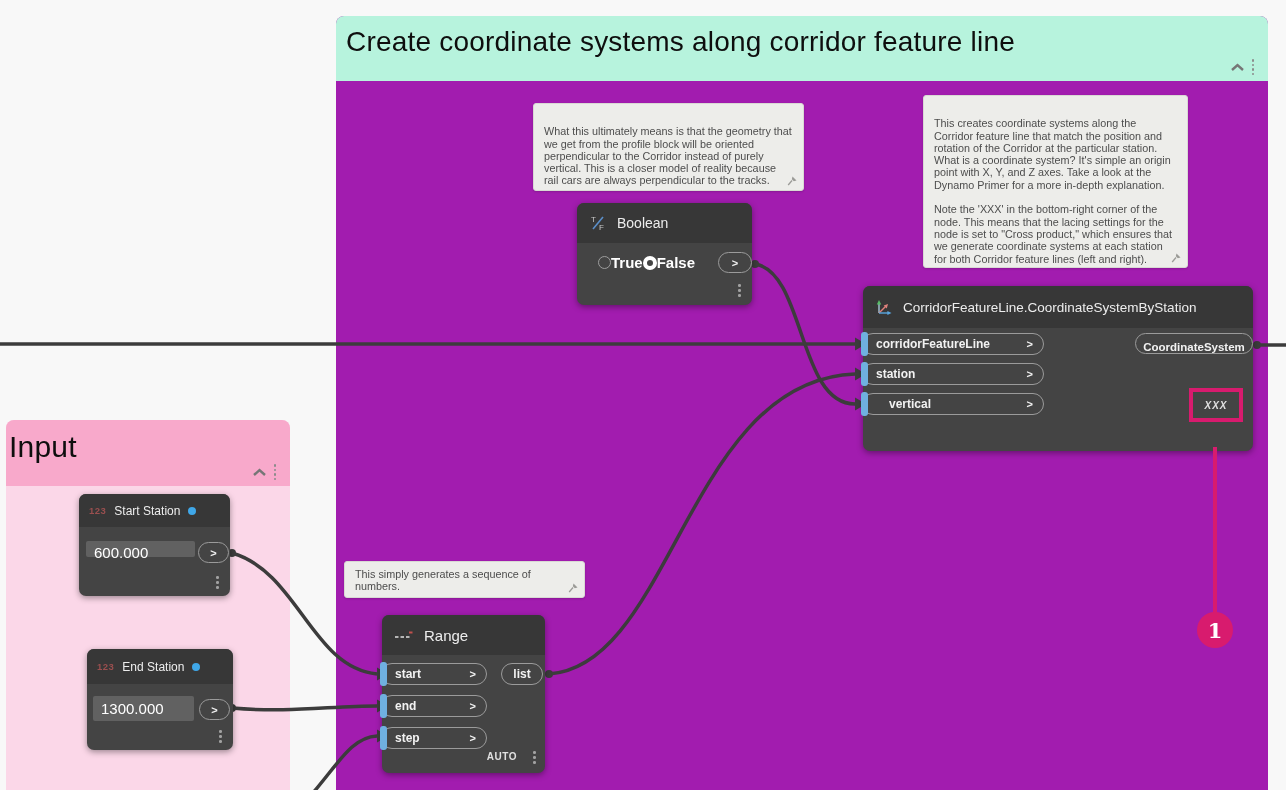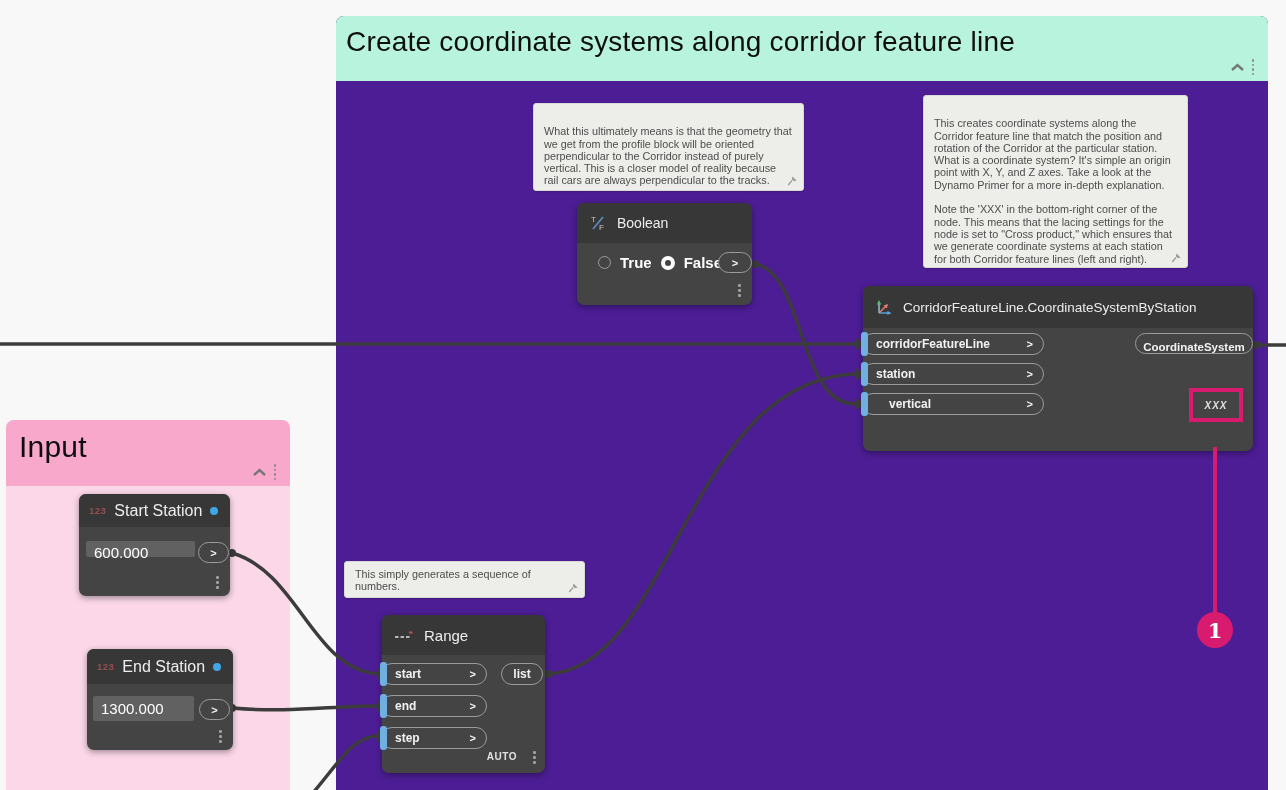--- a/index.html
+++ b/index.html
@@ -9,7 +9,7 @@
 
   
   .group { position:absolute; border-radius:8px 8px 0 0; z-index:1; }
-  .group-main { left:336px; top:16px; width:932px; height:774px; background:#4c1d95; }
+  .group-main { left:336px; top:16px; width:932px; height:774px; background:#a21caf; }
   .group-main .group-header { background:#b7f3dd; }
   .group-input { left:6px; top:420px; width:284px; height:370px; background:#fbd7e8; }
   .group-input .group-header { background:#f8a9cb; }

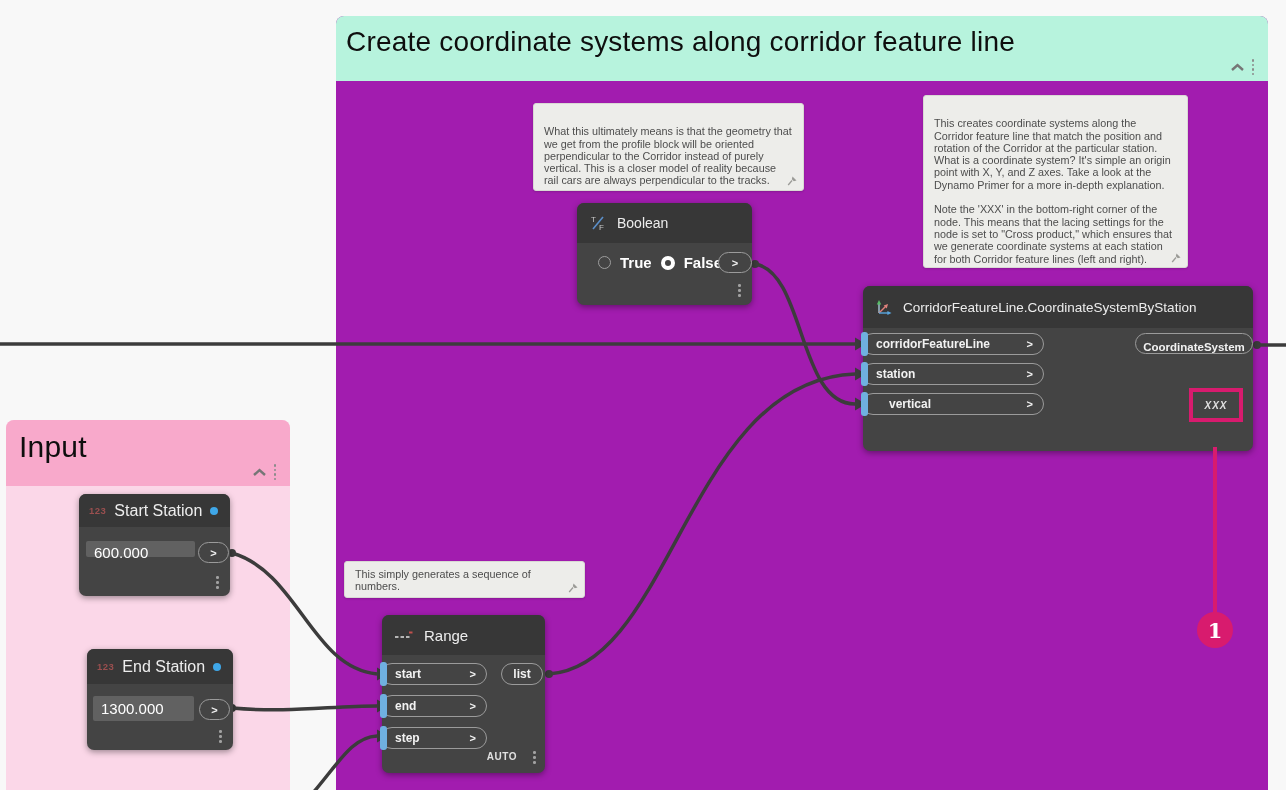--- a/index.html
+++ b/index.html
@@ -59,7 +59,7 @@
 
   .node-boolean { left:577px; top:203px; width:175px; height:102px; }
   .node-boolean .node-header { height:40px; }
-  .radio-row { position:absolute; left:21px; top:51px; display:flex; align-items:center; gap:9px;
+  .radio-row { position:absolute; left:21px; top:51px; display:flex; align-items:center; 
                font-size:15px; font-weight:bold; color:#fff; }
   .radio { width:13px; height:13px; border-radius:50%; border:1.5px solid #9d9d9d; }
   .radio.sel { border:4px solid #ffffff; width:14px; height:14px; }

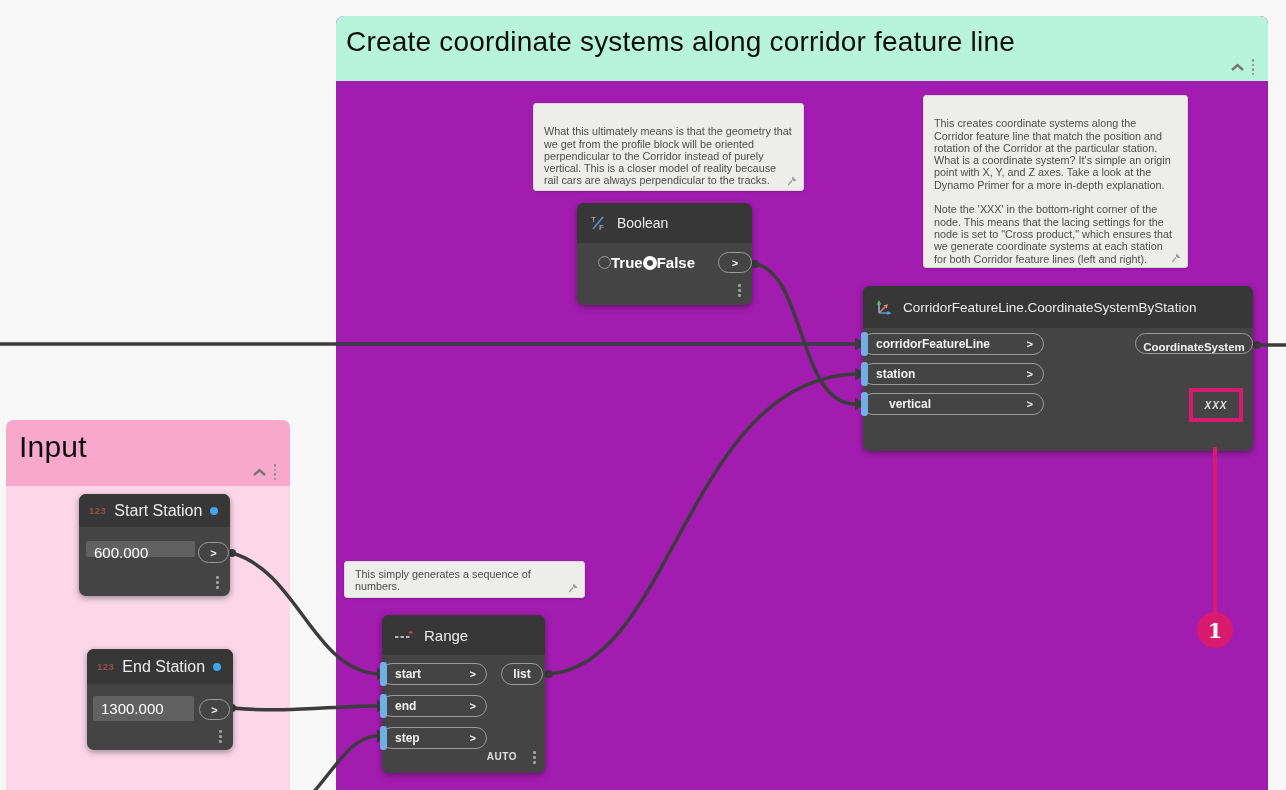--- a/index.html
+++ b/index.html
@@ -16,7 +16,7 @@
   .group-header { position:relative; border-radius:8px 8px 0 0; height:65px; }
   .group-input .group-header { height:66px; }
   .group-title { font-size:28px; color:#0e0e0e; padding:10px 0 0 10px; letter-spacing:0.2px; }
-  .group-input .group-title { font-size:30px; padding-left:13px; }
+  .group-input .group-title { font-size:30px; padding-left:3px; }
   .group-icons { position:absolute; right:14px; bottom:6px; display:flex; align-items:center; gap:7px; }
   .dots4 { display:flex; flex-direction:column; gap:2px; }
   .dots4 span { width:2.5px; height:2.5px; border-radius:50%; background:#8b8b8b; }

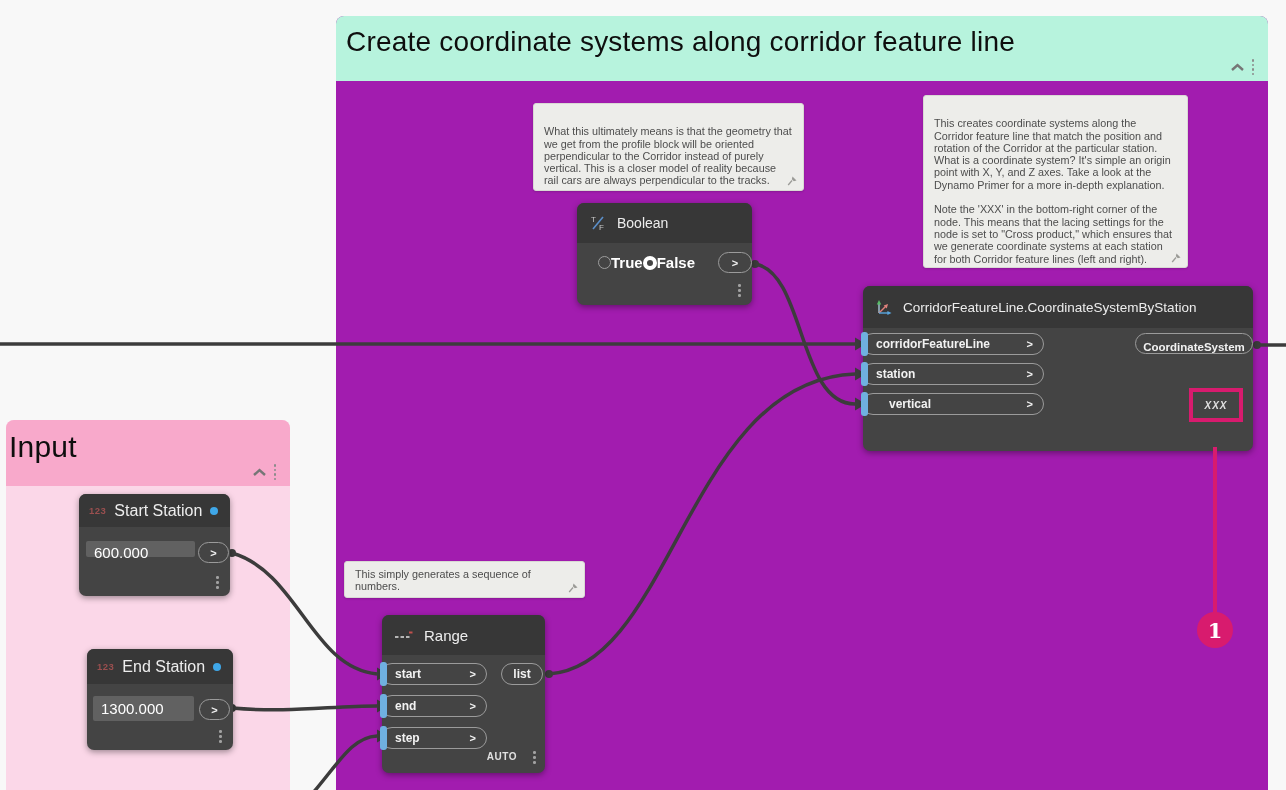--- a/index.html
+++ b/index.html
@@ -73,7 +73,7 @@
   .node-start .node-header { height:33px; padding:0 10px; gap:8px; }
   .node-end { left:87px; top:649px; width:146px; height:101px; }
   .node-end .node-header { height:35px; padding:0 10px; gap:8px; }
-  .node-numinput .node-title, .node-end .node-title { font-size:16px; }
+  .node-numinput .node-title, .node-end .node-title { font-size:12px; }
 
   .node-range { left:382px; top:615px; width:163px; height:158px; }
   .node-range .node-header { height:40px; }

